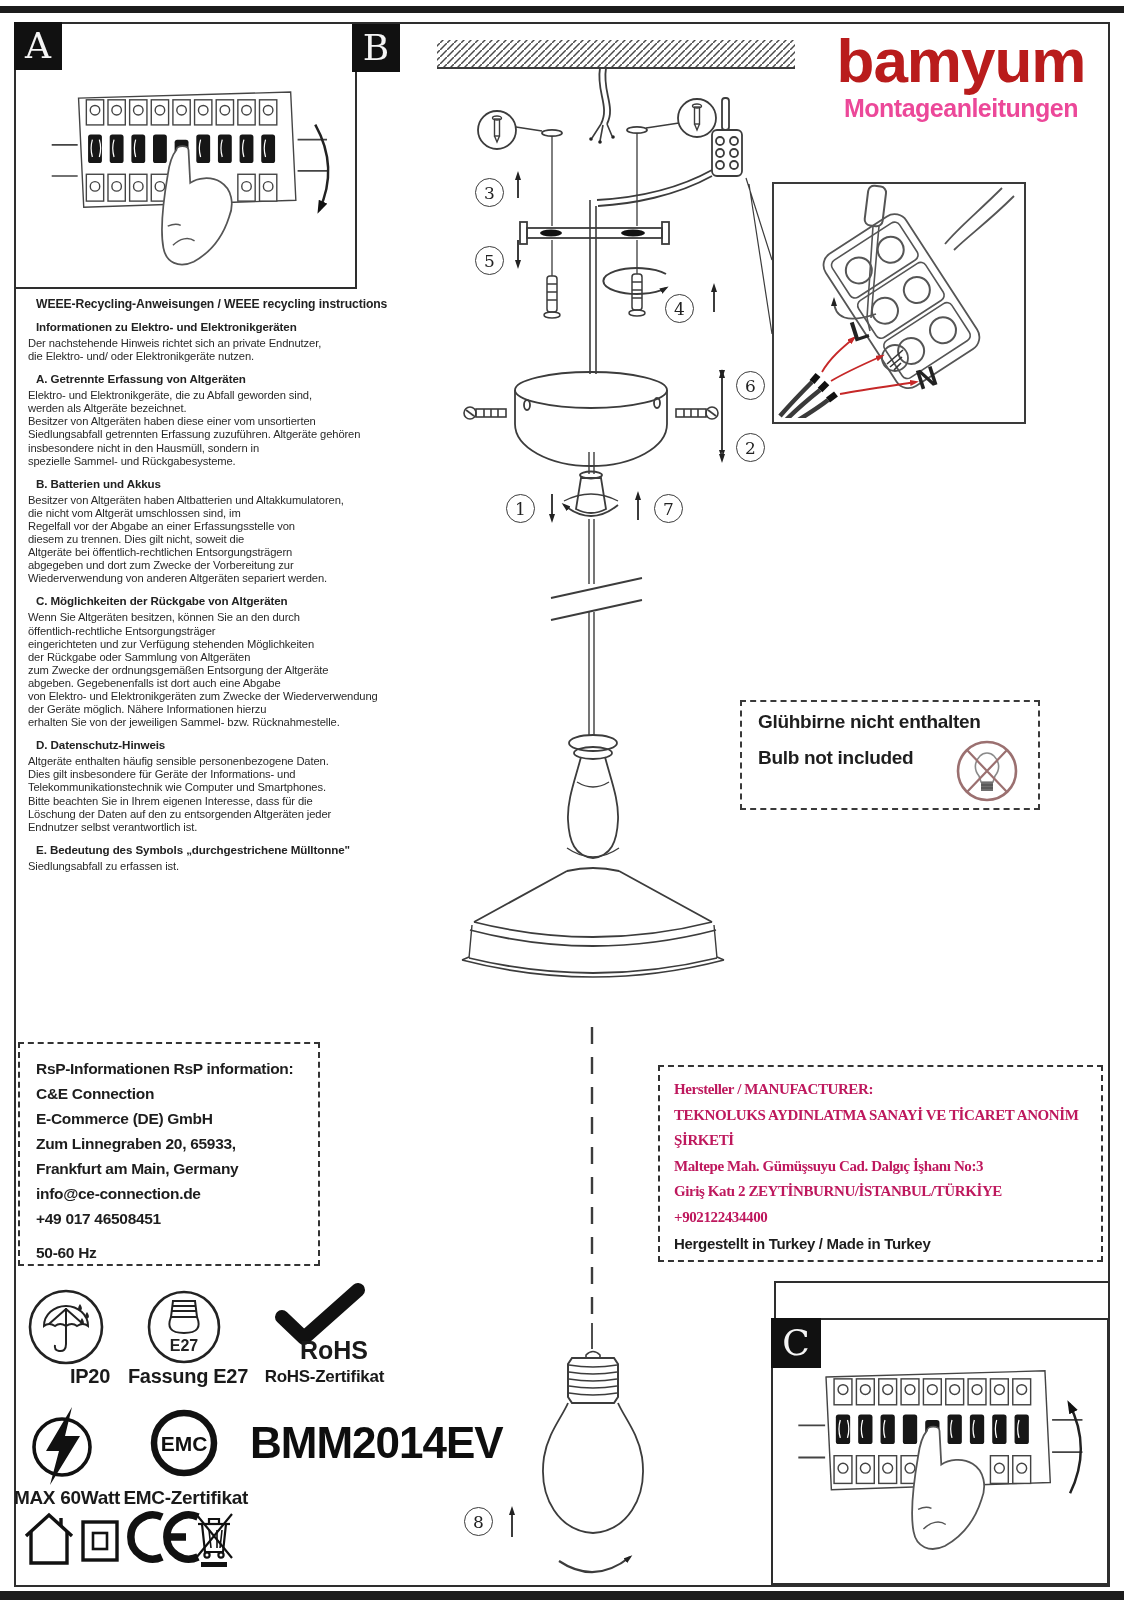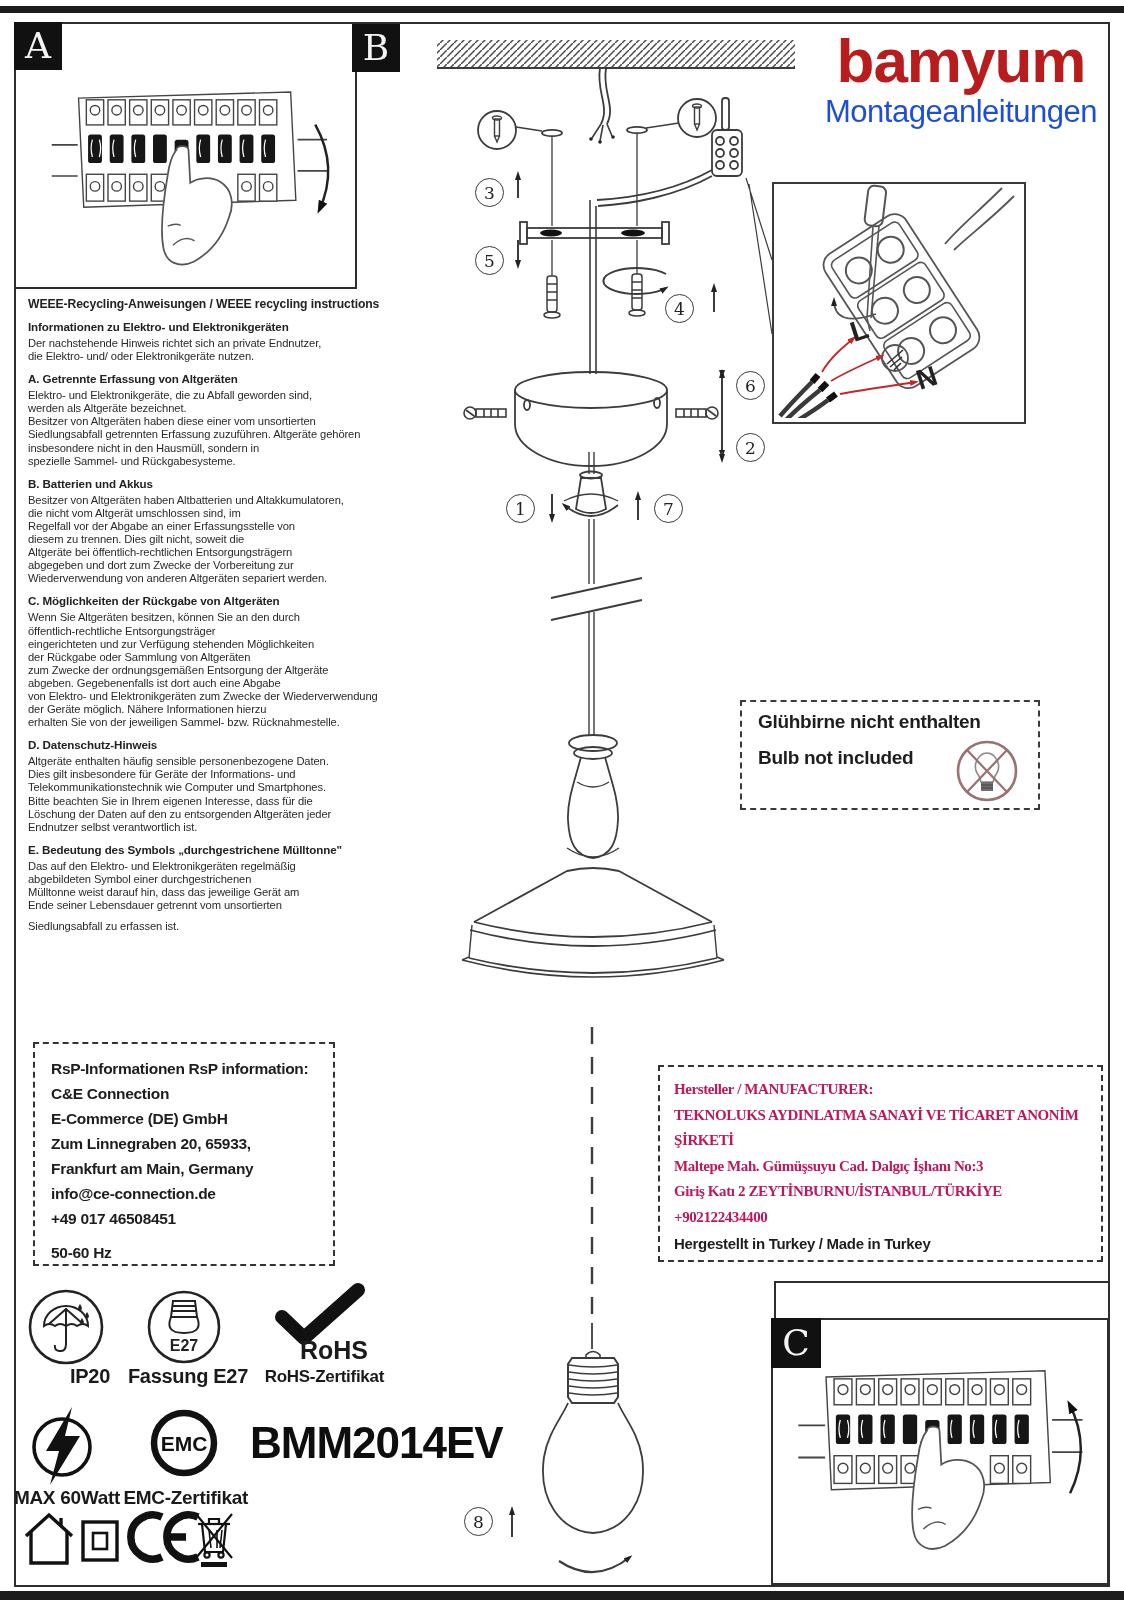--- a/index.html
+++ b/index.html
@@ -12,7 +12,7 @@
   .plabel{width:48px;height:48px;background:#111;color:#f5f5f5;font-family:"DejaVu Serif",serif;font-size:36px;display:flex;align-items:center;justify-content:center;line-height:1;}
   .logo{left:818px;top:28px;width:286px;text-align:center;}
   .logo .word{font-size:62px;font-weight:bold;letter-spacing:-1px;line-height:1.05;}
-  .logo .sub{font-size:31px;font-weight:normal;color:#1d4ed8;letter-spacing:-0.5px;line-height:1.2;}
+  .logo .sub{font-size:25px;font-weight:bold;color:#ec4899;letter-spacing:-0.5px;line-height:1.2;}
   .weee{left:28px;top:288px;width:412px;}
   .weee .h{font-weight:bold;font-size:11.6px;margin:9px 0 3px 0;letter-spacing:-0.1px;}
   .weee .h0{font-size:12.2px;}

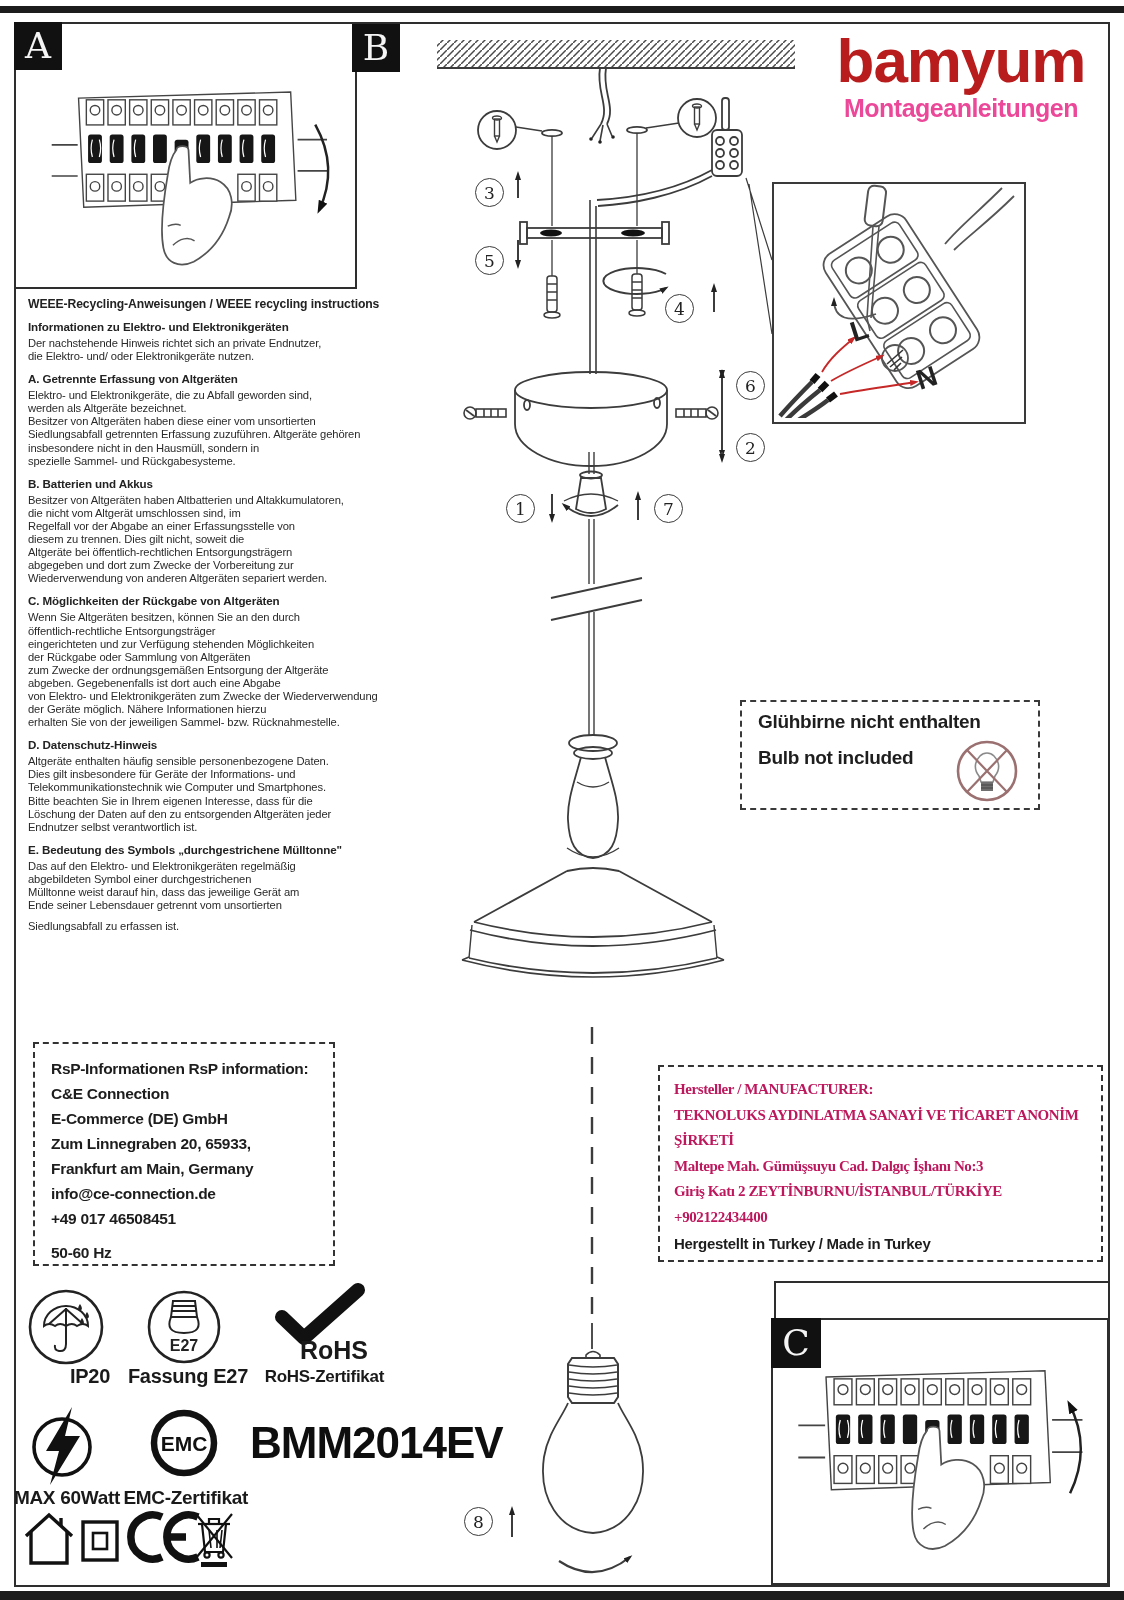--- a/index.html
+++ b/index.html
@@ -14,7 +14,7 @@
   .logo .word{font-size:62px;font-weight:bold;letter-spacing:-1px;line-height:1.05;}
   .logo .sub{font-size:25px;font-weight:bold;color:#ec4899;letter-spacing:-0.5px;line-height:1.2;}
   .weee{left:28px;top:288px;width:412px;}
-  .weee .h{font-weight:bold;font-size:11.6px;margin:9px 0 3px 0;letter-spacing:-0.1px;}
+  .weee .h{font-weight:bold;font-size:11.6px;margin:9px 0 3px 8px;letter-spacing:-0.1px;}
   .weee .h0{font-size:12.2px;}
   .weee .p{font-size:11.2px;line-height:1.17;margin:4px 0 8px 0;white-space:pre-line;letter-spacing:-0.1px;color:#2a2a2a;}
   .step{position:absolute;width:27px;height:27px;border:1.7px solid #3c3c3c;border-radius:50%;display:flex;align-items:center;justify-content:center;font-family:"DejaVu Serif",serif;font-size:17px;color:#222;background:rgba(255,255,255,.7);}

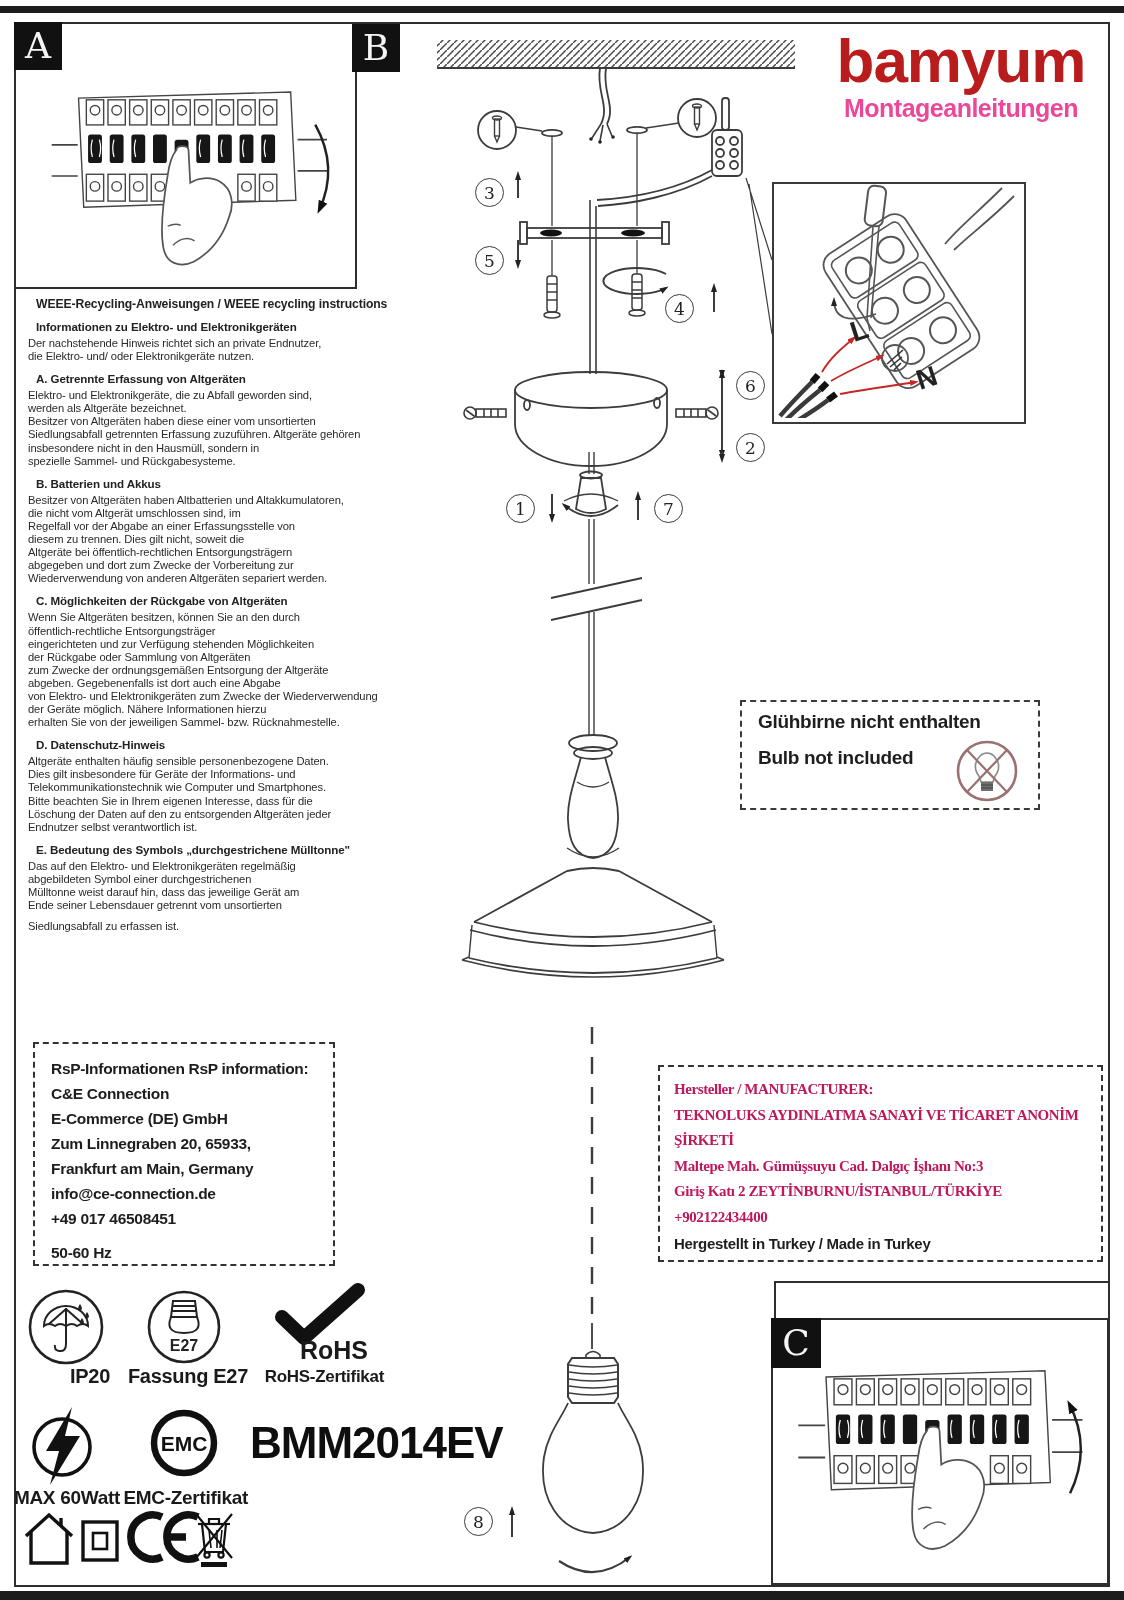--- a/index.html
+++ b/index.html
@@ -353,10 +353,6 @@
 Löschung der Daten auf den zu entsorgenden Altgeräten jeder
 Endnutzer selbst verantwortlich ist.</div>
     <div class="h">E. Bedeutung des Symbols „durchgestrichene Mülltonne"</div>
-    <div class="p">Das auf den Elektro- und Elektronikgeräten regelmäßig
- abgebildeten Symbol einer durchgestrichenen
-Mülltonne weist darauf hin, dass das jeweilige Gerät am
-Ende seiner Lebensdauer getrennt vom unsortierten</div>
     <div class="p">Siedlungsabfall zu erfassen ist.</div>
   </div>
 

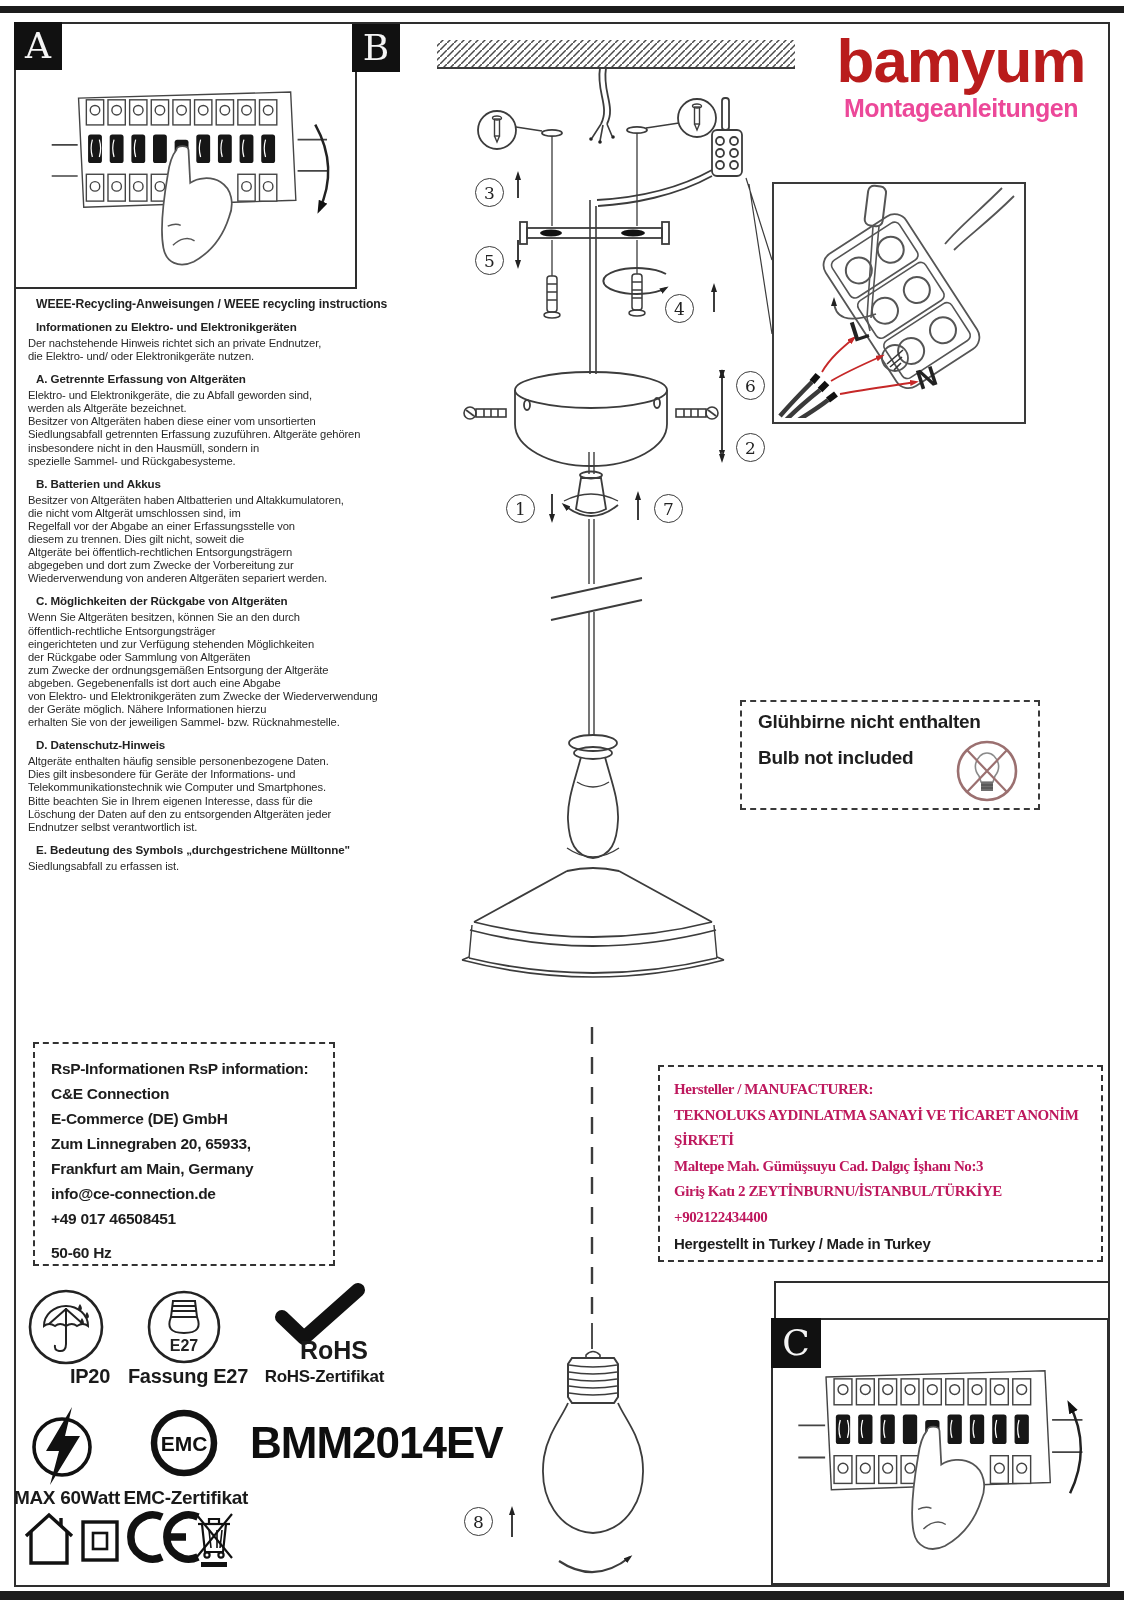--- a/index.html
+++ b/index.html
@@ -22,7 +22,7 @@
   .bulbbox{left:740px;top:700px;width:296px;height:106px;border:2px dashed #3a3a3a;}
   .bulbbox .l1{position:absolute;left:16px;top:9px;font-size:19px;font-weight:bold;letter-spacing:-0.3px;color:#1e1e1e;}
   .bulbbox .l2{position:absolute;left:16px;top:45px;font-size:19px;font-weight:bold;letter-spacing:-0.3px;color:#1e1e1e;}
-  .rspbox{left:33px;top:1042px;width:302px;height:224px;border:2px dashed #333;box-sizing:border-box;padding:12px 0 0 16px;}
+  .rspbox{left:18px;top:1042px;width:302px;height:224px;border:2px dashed #333;box-sizing:border-box;padding:12px 0 0 16px;}
   .rspbox .ln{font-size:15.5px;font-weight:bold;letter-spacing:-0.3px;line-height:25px;color:#1d1d1d;}
   .rspbox .ln:last-child{margin-top:9px;}
   .manubox{left:658px;top:1065px;width:445px;height:197px;border:2px dashed #333;box-sizing:border-box;padding:10px 0 0 14px;}

